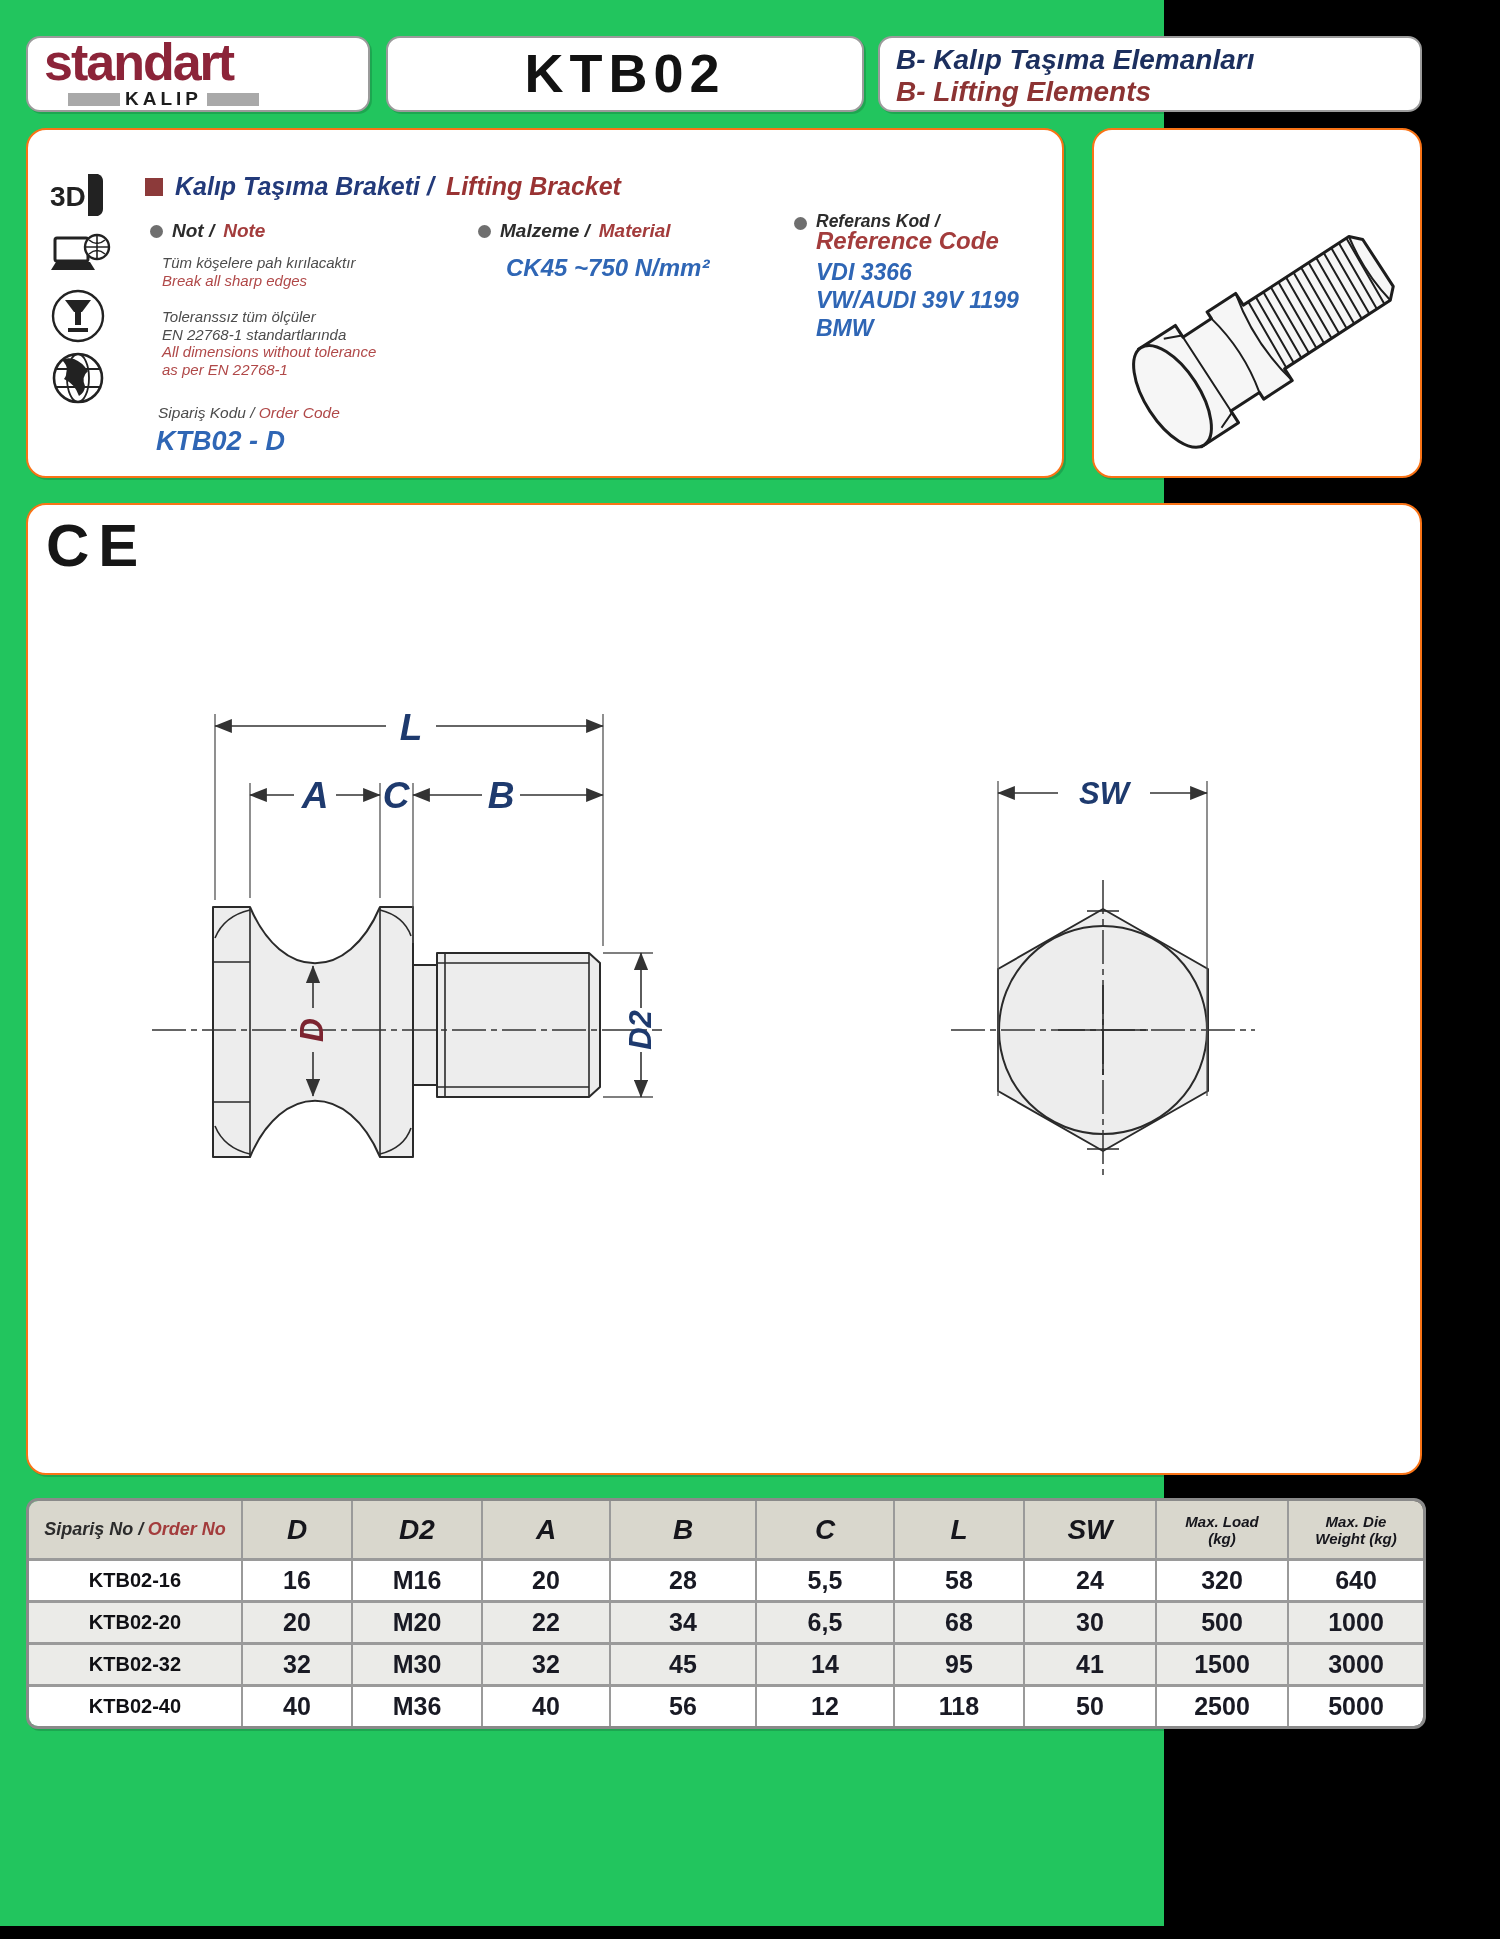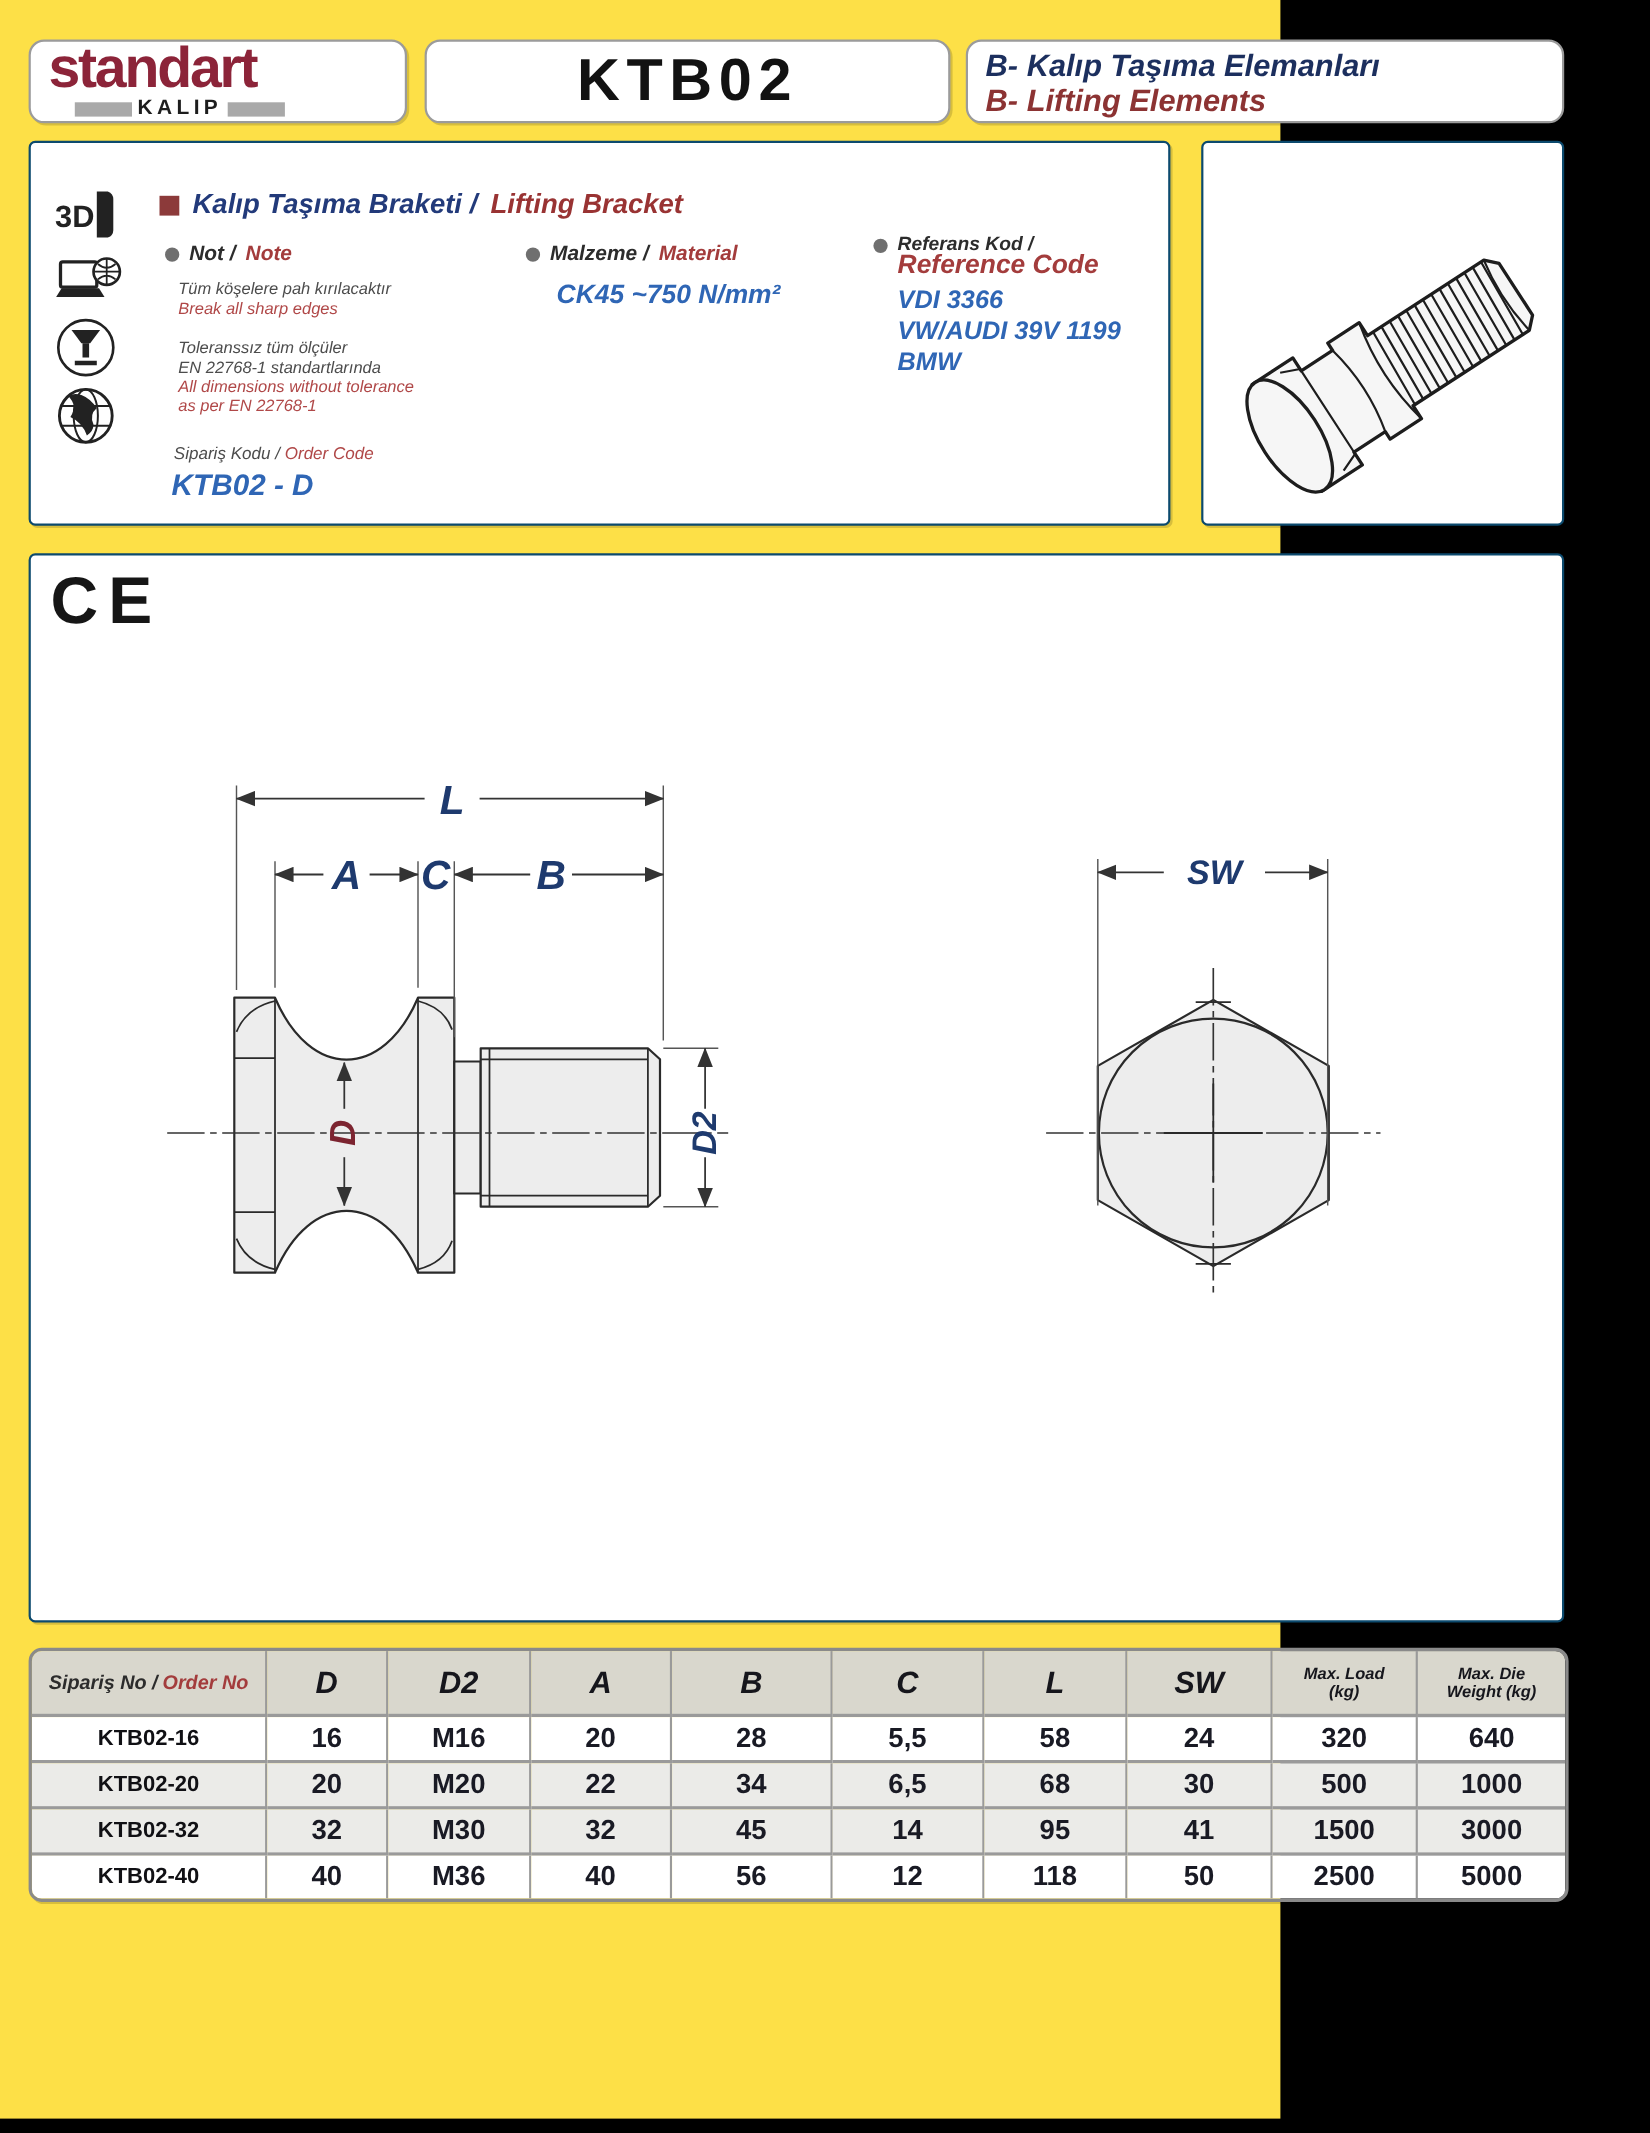--- a/index.html
+++ b/index.html
@@ -5,7 +5,7 @@
   html,body{margin:0;padding:0;background:#000;}
   .canvas{position:relative;width:1500px;height:1939px;background:#000;overflow:hidden;
           font-family:"Liberation Sans",sans-serif;}
-  .page{position:absolute;left:0;top:0;width:1164px;height:1926px;background:#fde047;}
+  .page{position:absolute;left:0;top:0;width:1164px;height:1926px;background:#22c55e;}
 
   
   .hbox{position:absolute;top:36px;height:76px;background:#fff;border:2px solid #9b9b9b;

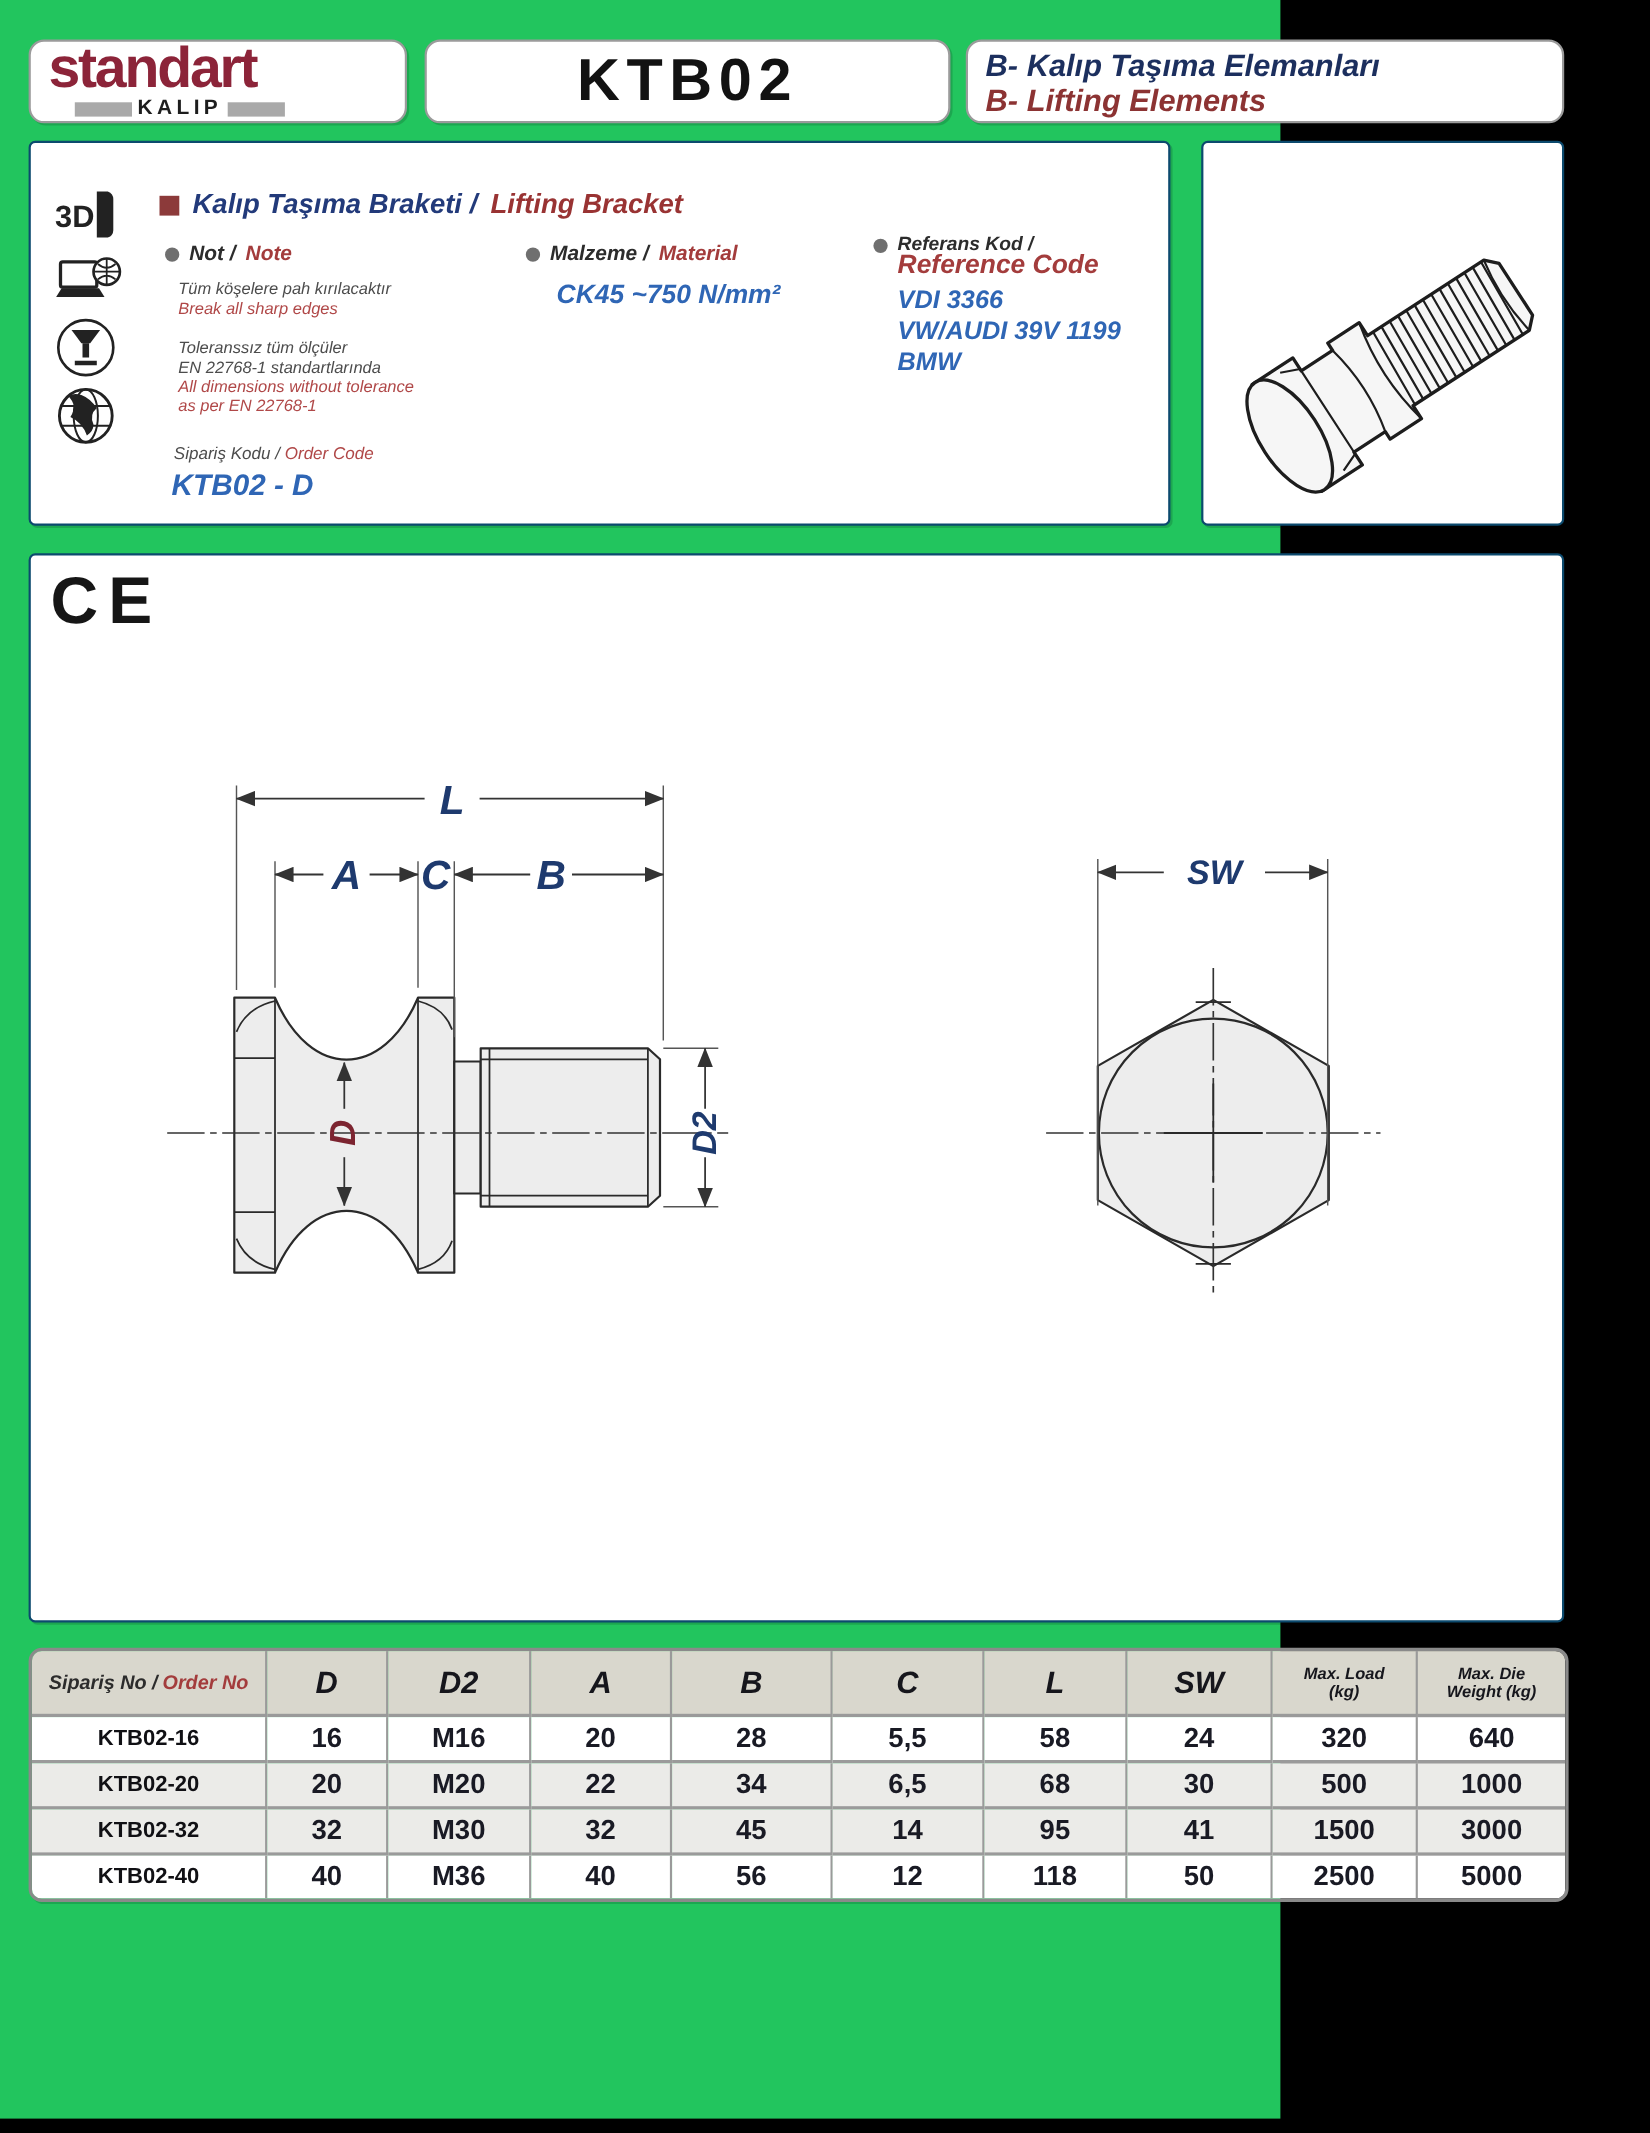--- a/index.html
+++ b/index.html
@@ -23,7 +23,7 @@
   .cat-en{font-size:28px;font-weight:700;font-style:italic;color:#8c3333;line-height:32px;}
 
   
-  .box{position:absolute;background:#fff;border:2px solid #0c4a6e;border-radius:6px;
+  .box{position:absolute;background:#fff;border:2px solid #f97316;border-radius:20px;
        box-shadow:2px 2px 0 rgba(0,0,0,.15);box-sizing:border-box;}
   .info-box{left:26px;top:128px;width:1038px;height:350px;}
   .image-box{left:1092px;top:128px;width:330px;height:350px;}

